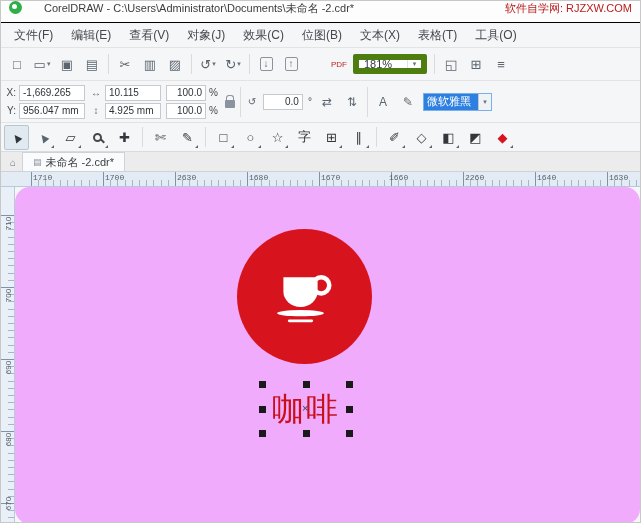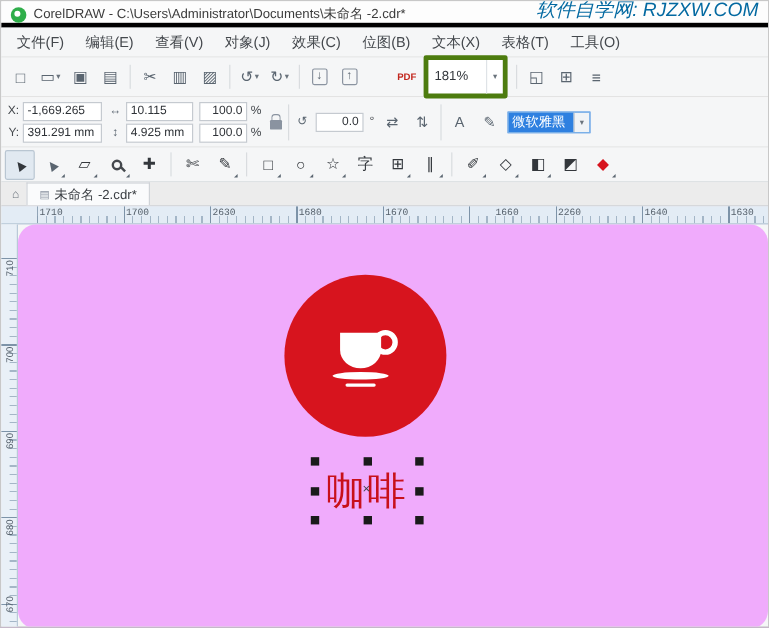--- a/index.html
+++ b/index.html
@@ -7,7 +7,7 @@
   .app { position:relative; width:641px; height:523px; background:#f5f6f7; overflow:hidden; border:1px solid #c8c8c8; }
 
   
-  .titlebar { height:22px; display:flex; align-items:flex-end; padding:0 8px; background:#fdfdfd; border-bottom:4px solid #000000; }
+  .titlebar { height:22px; display:flex; align-items:flex-start; padding:0 8px; background:#fdfdfd; border-bottom:1px solid #000000;gap:16px; }
   .app-logo { width:13px; height:13px; border-radius:50%; background:#2fae4a; position:relative; margin-right:6px; flex:0 0 auto; }
   .app-logo::after { content:""; position:absolute; left:3px; top:3px; width:5px; height:5px; border-radius:50%; background:#fff; }
   .title-text { font-size:11px; color:#3c3c3c; white-space:nowrap; overflow:hidden; }

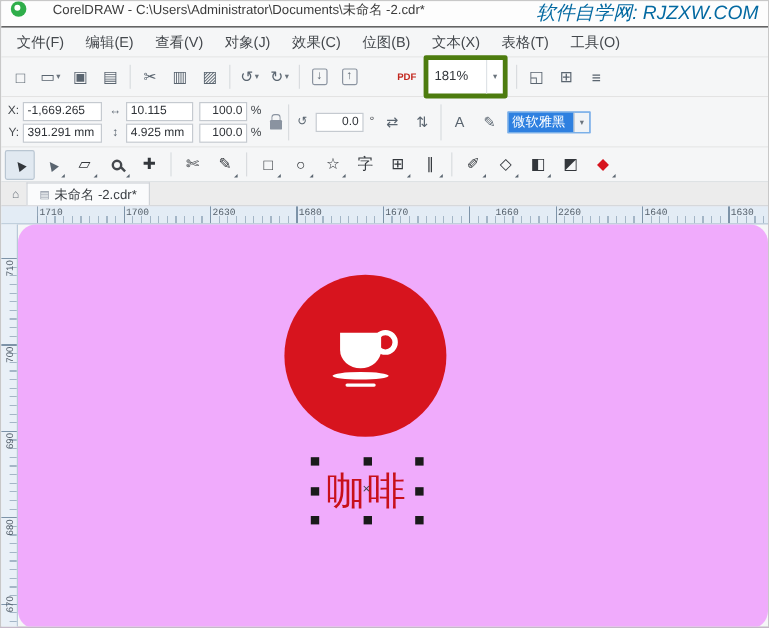--- a/index.html
+++ b/index.html
@@ -11,7 +11,7 @@
   .app-logo { width:13px; height:13px; border-radius:50%; background:#2fae4a; position:relative; margin-right:6px; flex:0 0 auto; }
   .app-logo::after { content:""; position:absolute; left:3px; top:3px; width:5px; height:5px; border-radius:50%; background:#fff; }
   .title-text { font-size:11px; color:#3c3c3c; white-space:nowrap; overflow:hidden; }
-  .watermark { margin-left:auto; font-size:16px; color:#0369a1; white-space:nowrap;font-style:italic; }
+  .watermark { margin-left:auto; font-size:11px; color:#b91c1c; white-space:nowrap; }
 
   
   .menubar { height:25px; display:flex; align-items:stretch; background:#f5f6f7; border-bottom:1px solid #e3e3e3; padding-left:4px; }

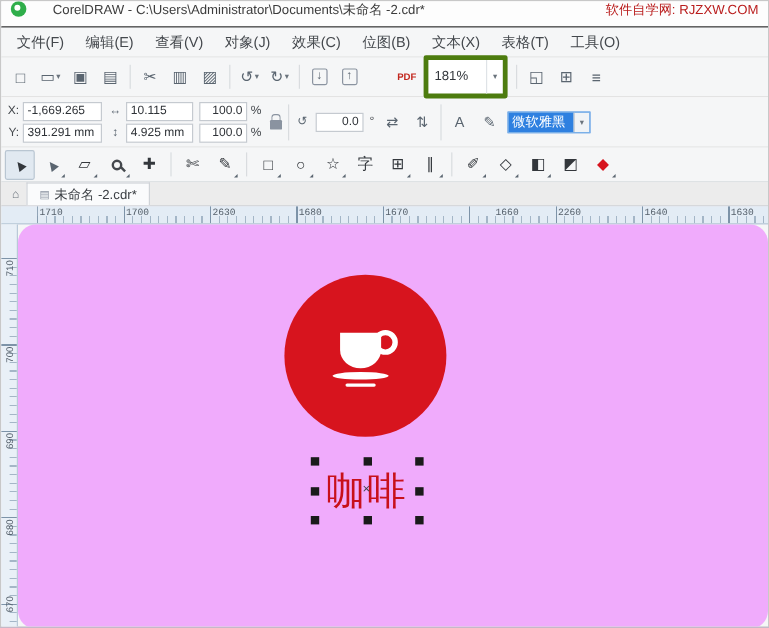--- a/index.html
+++ b/index.html
@@ -23,7 +23,7 @@
   .tb-sep { width:1px; height:20px; background:#d9dcdf; margin:0 3px; flex:0 0 auto; }
   .caret { font-size:7px; color:#6a737c; margin-left:1px; }
   .boxed { border:1px solid #8a93a0; border-radius:2px; font-size:10px; line-height:12px; padding:0 3px; color:#5a6570; }
-  .pdf-glyph { font-size:8px; font-weight:bold; color:#c2271f; letter-spacing:0;margin-left:25px; }
+  .pdf-glyph { font-size:8px; font-weight:normal; color:#c2271f; letter-spacing:0;margin-left:25px; }
   .zoom-box { display:flex; align-items:center; height:36px; background:#fff; border:4px solid #4d7c0f; border-radius:2px; margin:0 3px; }
   .zoom-value { width:48px; font-size:11px; color:#33373c; padding:0 5px; }
   .zoom-caret { width:14px; height:100%; display:flex; align-items:center; justify-content:center; border-left:1px solid #dfe3e7; font-size:7px; color:#6a737c; }

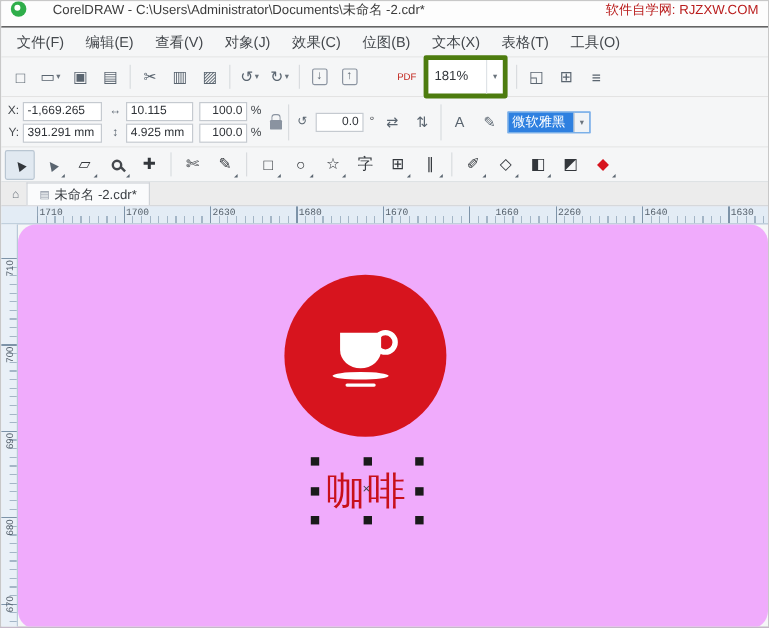--- a/index.html
+++ b/index.html
@@ -24,7 +24,7 @@
   .caret { font-size:7px; color:#6a737c; margin-left:1px; }
   .boxed { border:1px solid #8a93a0; border-radius:2px; font-size:10px; line-height:12px; padding:0 3px; color:#5a6570; }
   .pdf-glyph { font-size:8px; font-weight:normal; color:#c2271f; letter-spacing:0;margin-left:25px; }
-  .zoom-box { display:flex; align-items:center; height:36px; background:#fff; border:4px solid #4d7c0f; border-radius:2px; margin:0 3px; }
+  .zoom-box { display:flex; align-items:center; height:20px; background:#fff; border:6px solid #4d7c0f; border-radius:2px; margin:0 3px; }
   .zoom-value { width:48px; font-size:11px; color:#33373c; padding:0 5px; }
   .zoom-caret { width:14px; height:100%; display:flex; align-items:center; justify-content:center; border-left:1px solid #dfe3e7; font-size:7px; color:#6a737c; }
 

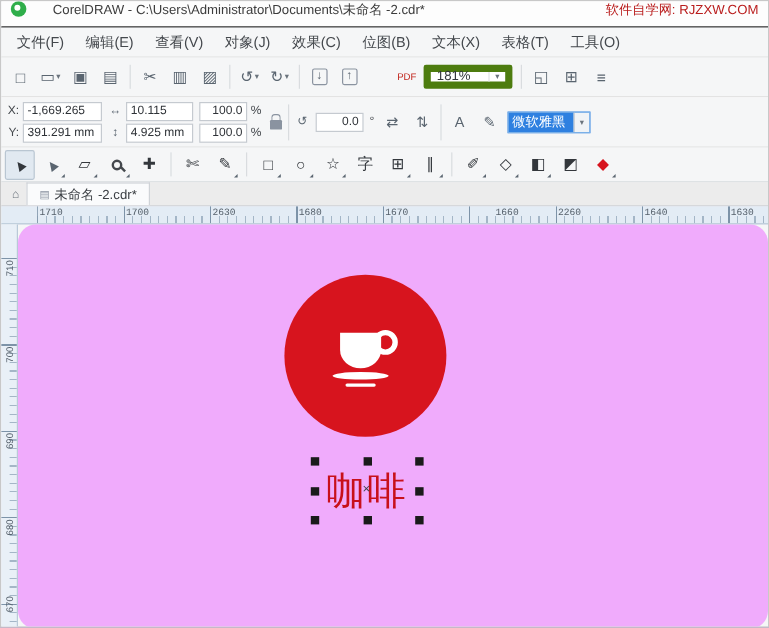--- a/index.html
+++ b/index.html
@@ -182,7 +182,7 @@
       </div>
       <div class="pb-row">
         <span class="pb-label">Y:</span>
-        <span class="pb-input w66">391.291 mm</span>
+        <span class="pb-input w66">956.047 mm</span>
       </div>
     </div>
     <div class="pb-col">

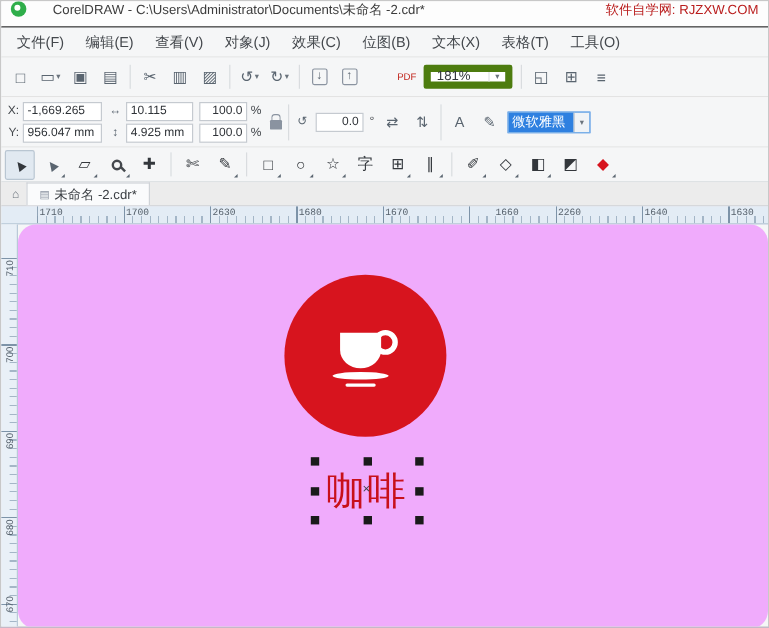--- a/index.html
+++ b/index.html
@@ -303,7 +303,7 @@
     <span class="hruler-label" style="left:176px">2630</span>
     <span class="hruler-label" style="left:248px">1680</span>
     <span class="hruler-label" style="left:320px">1670</span>
-    <span class="hruler-label" style="left:412px">1660</span>
+    <span class="hruler-label" style="left:388px">1660</span>
     <span class="hruler-label" style="left:464px">2260</span>
     <span class="hruler-label" style="left:536px">1640</span>
     <span class="hruler-label" style="left:608px">1630</span>

